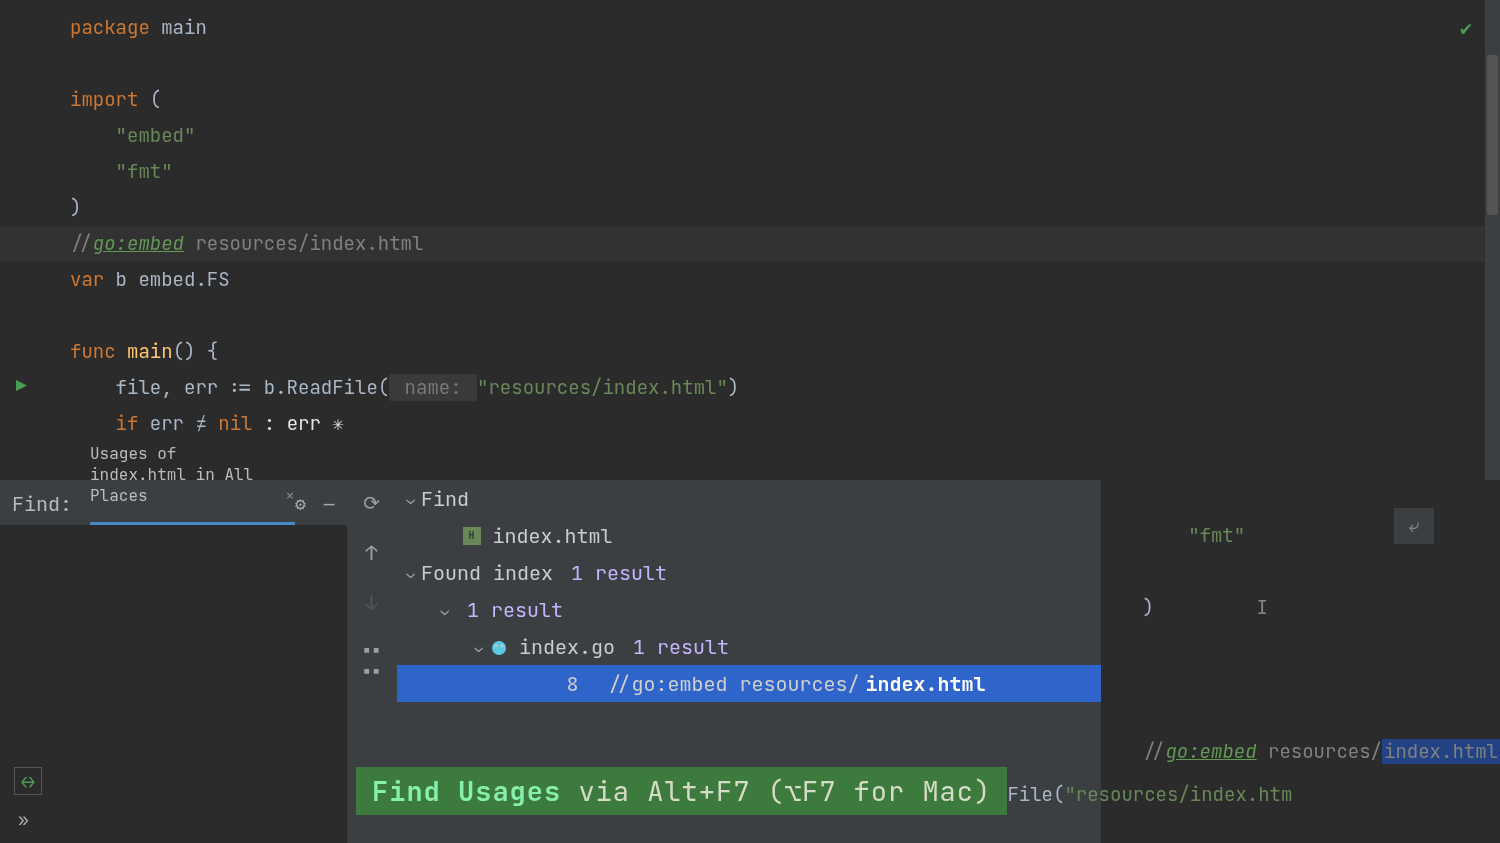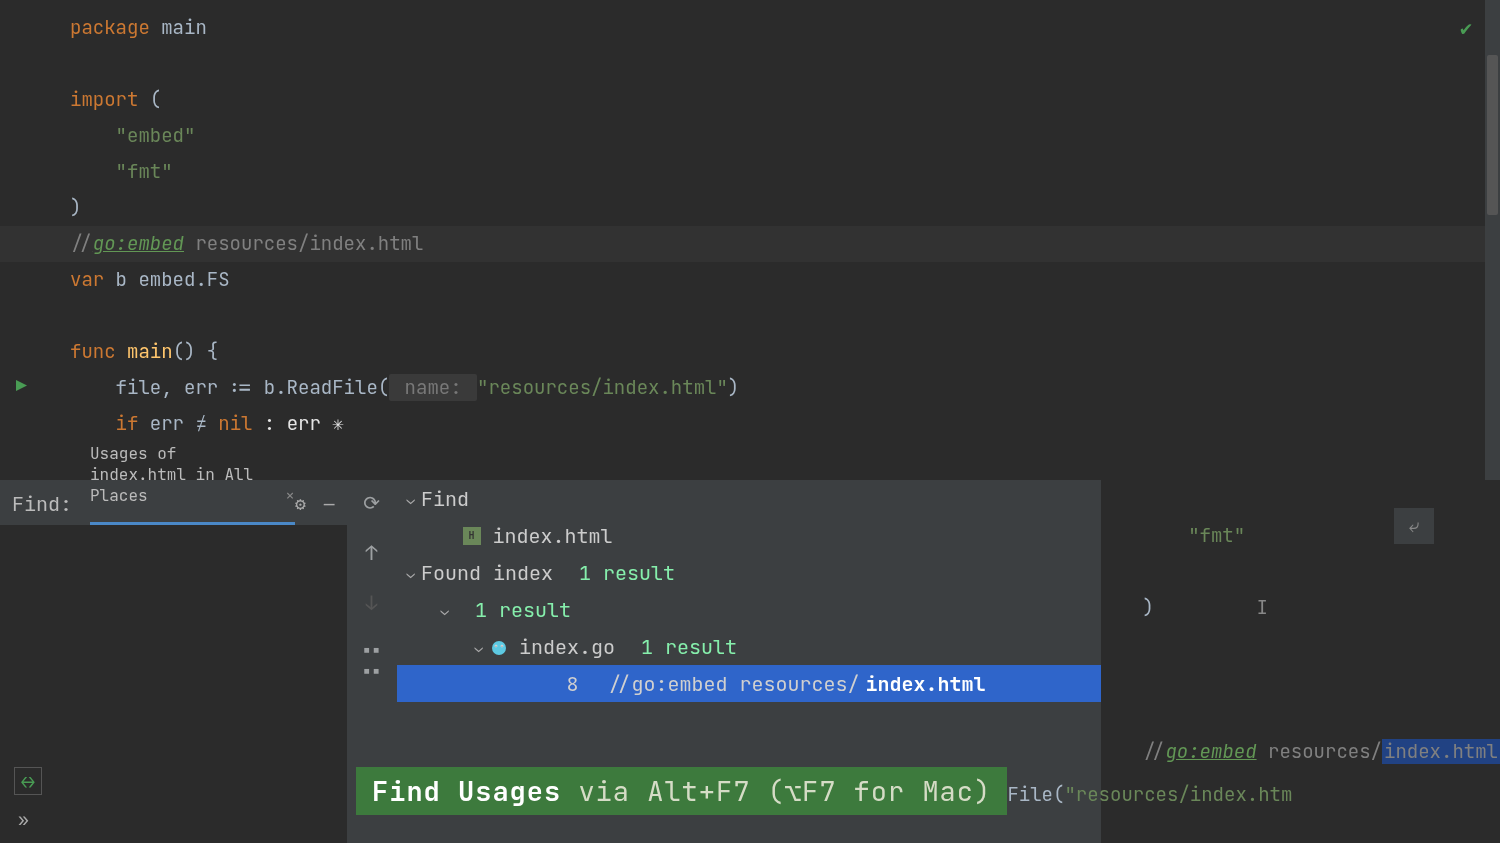--- a/index.html
+++ b/index.html
@@ -150,7 +150,7 @@
 }
 .tree-chevron { color: #aaa; font-size: 14px; }
 .tree-label { color: #ccc; }
-.tree-count { color: #86efac; margin-left: 20px; }
+.tree-count { color: #c4b5fd; margin-left: 12px; }
 .html-icon {
   width: 18px; height: 18px;
   background: #6a8759;

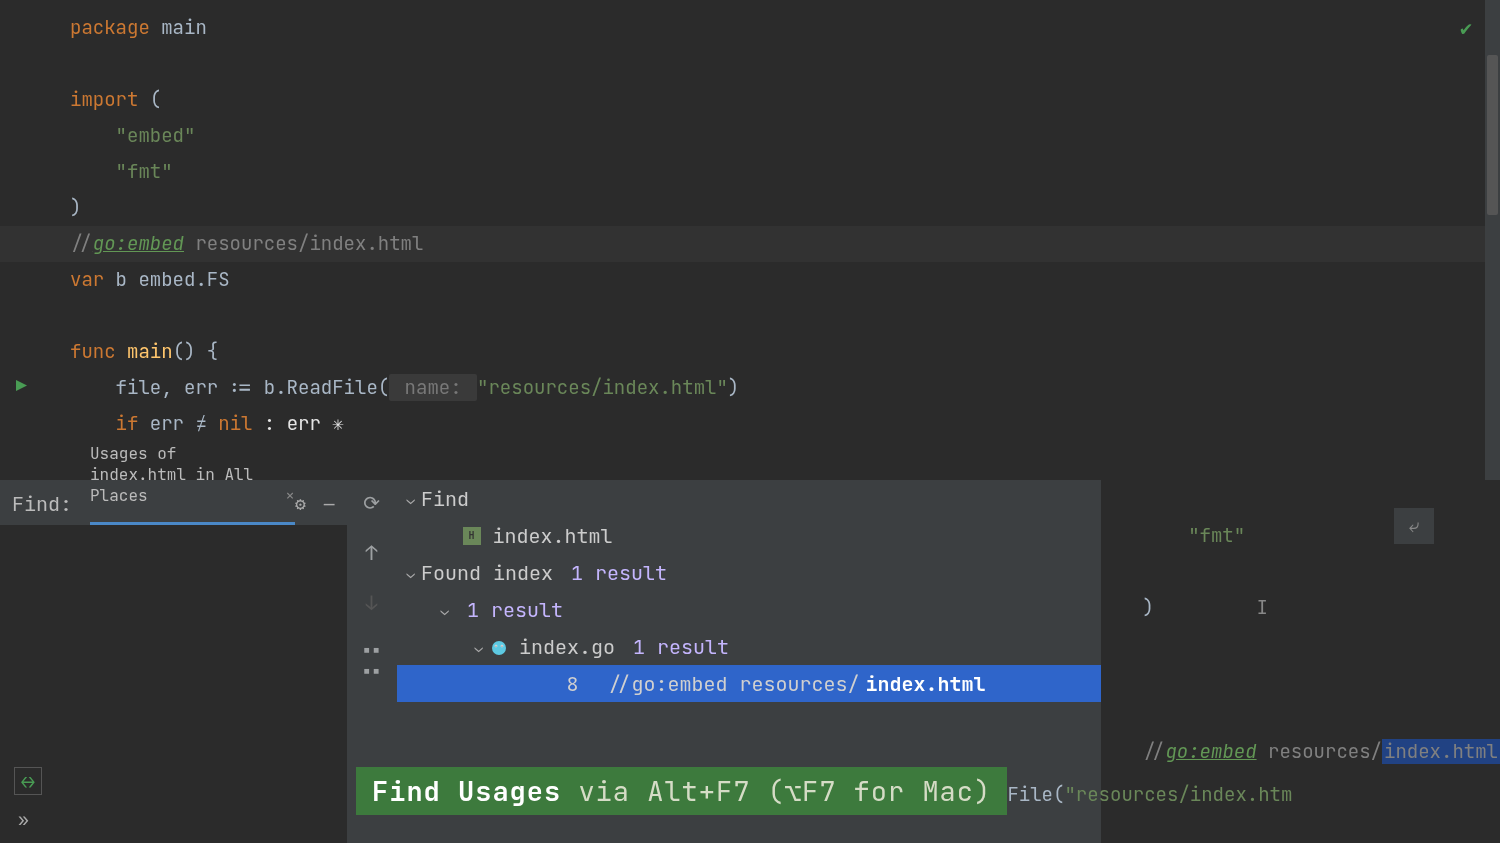--- a/index.html
+++ b/index.html
@@ -210,7 +210,7 @@
   letter-spacing: 1px;
   z-index: 100;
 }
-.tooltip-overlay b { color: #ffffff; font-weight: bold; }
+.tooltip-overlay b { color: #86efac; font-weight: bold; }
 
 .back-arrow {
   position: absolute;

